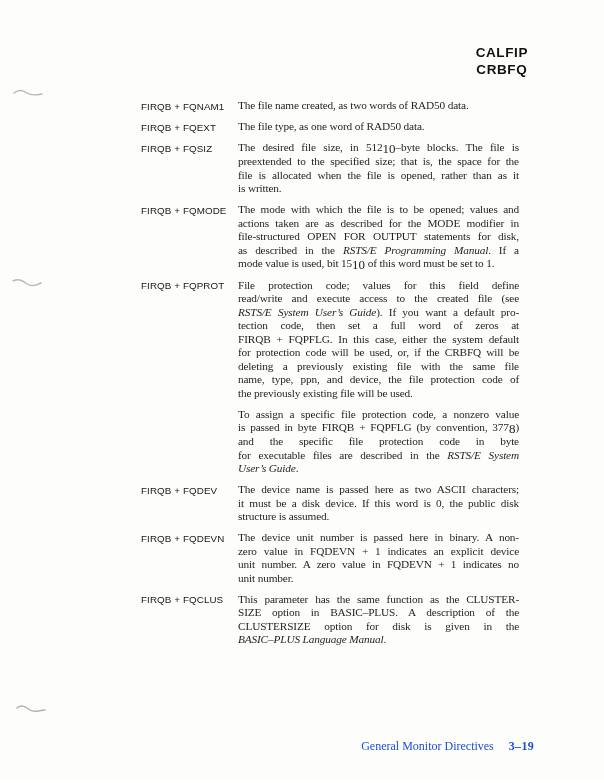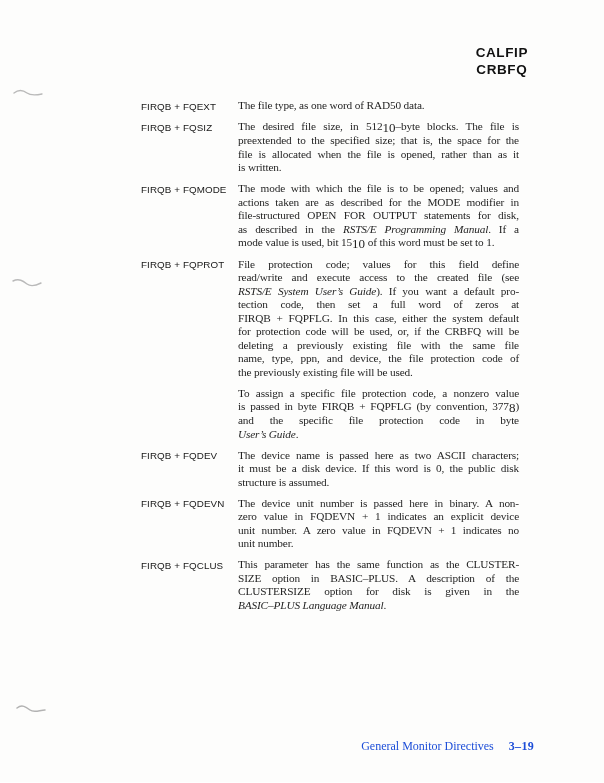--- a/index.html
+++ b/index.html
@@ -98,6 +98,14 @@
 
   <main class="defs">
       <div class="def-row">
+        <div class="term">FIRQB + FQNAM1</div>
+        <div class="desc">
+          <div class="para">
+            <div class="line last"><span>The file name created, as two words of RAD50 data.</span></div>
+          </div>
+        </div>
+      </div>
+      <div class="def-row">
         <div class="term">FIRQB + FQEXT</div>
         <div class="desc">
           <div class="para">

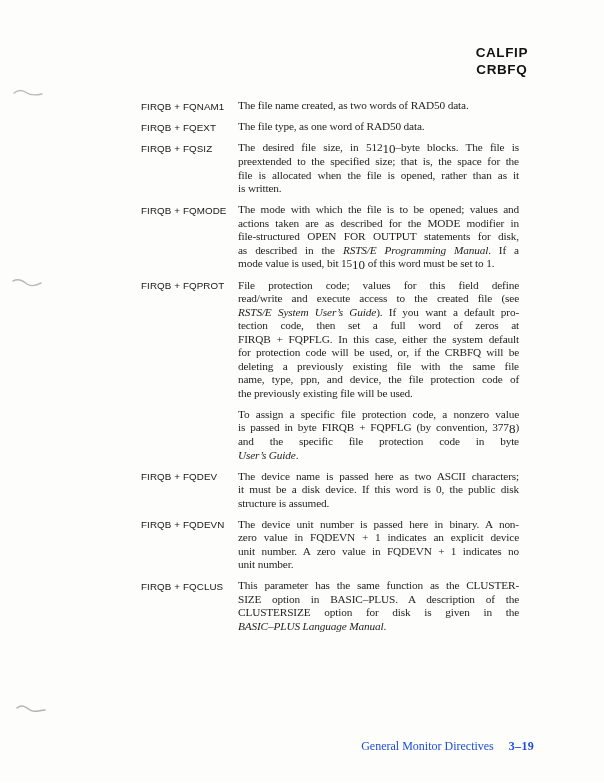--- a/index.html
+++ b/index.html
@@ -154,6 +154,7 @@
             <div class="line"><span>To assign a specific file protection code, a nonzero value</span></div>
             <div class="line"><span>is passed in byte FIRQB + FQPFLG (by convention, 377</span><span class="sb">8</span><span>)</span></div>
             <div class="line"><span>and the specific file protection code in byte</span></div>
+            <div class="line"><span>for executable files are described in the </span><span class="it">RSTS/E System</span></div>
             <div class="line last"><span class="it">User’s Guide</span><span>.</span></div>
           </div>
         </div>

